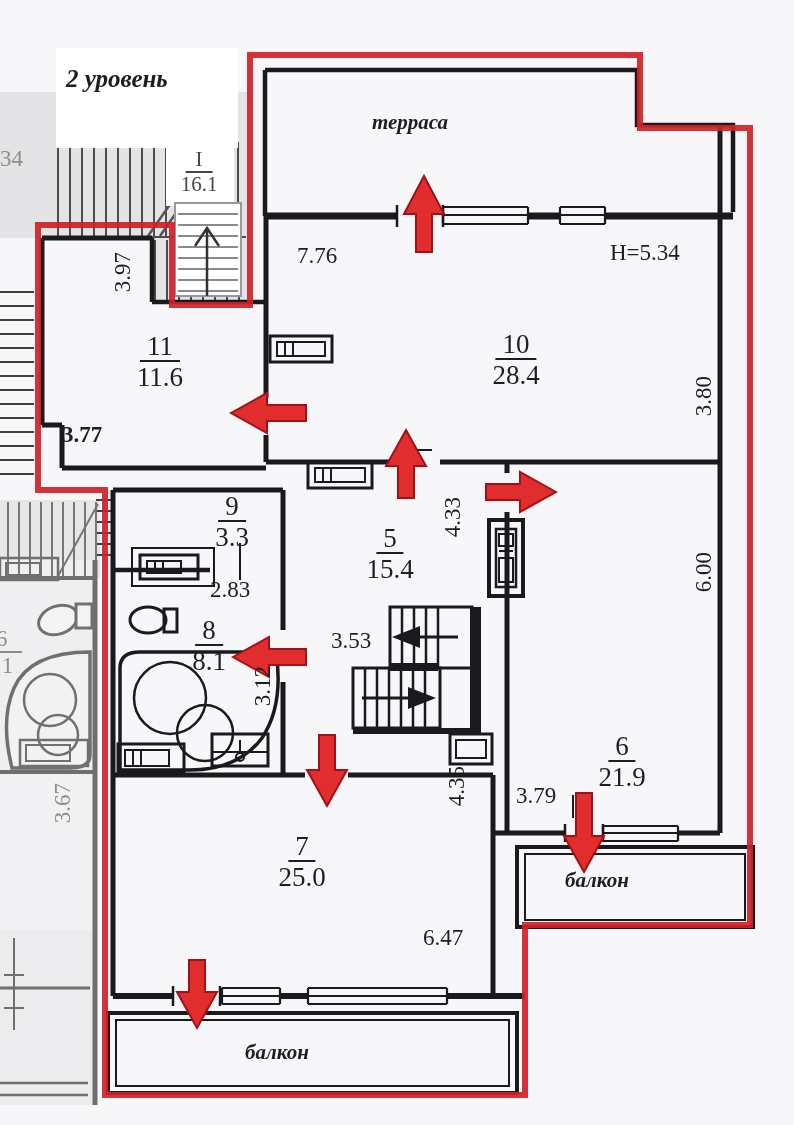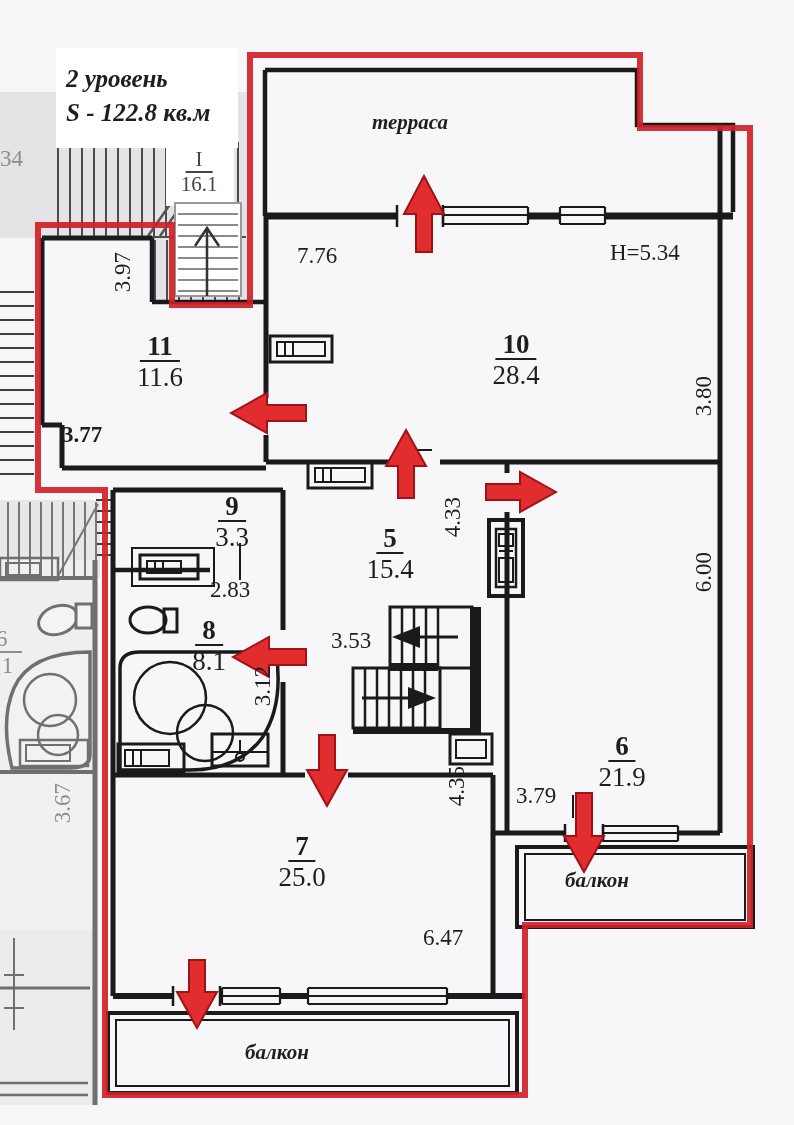--- a/index.html
+++ b/index.html
@@ -209,7 +209,6 @@
 
 <div class="lbl title" style="left:66px;top:62px;">
   <div>2 уровень</div>
-  <div>S - 122.8 кв.м</div>
 </div>
 
 <div class="lbl zone" style="left:410px;top:110px;">терраса</div>

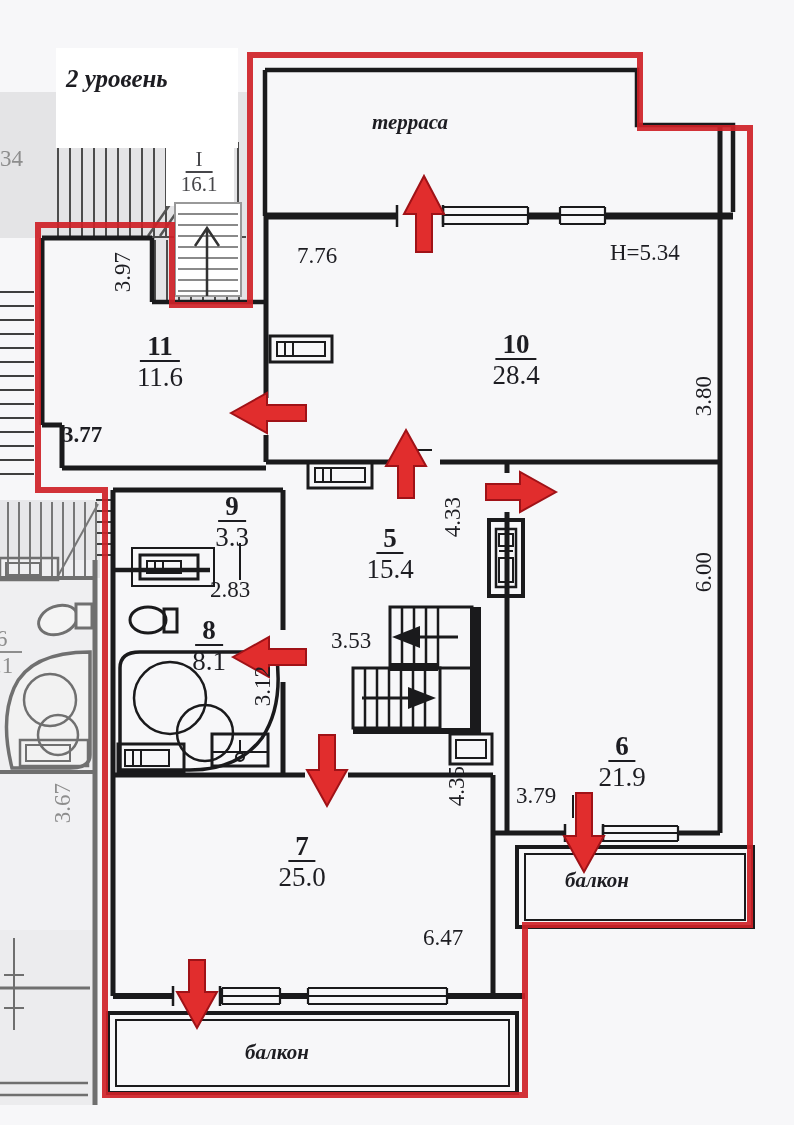--- a/index.html
+++ b/index.html
@@ -9,7 +9,7 @@
   .lbl{position:absolute;white-space:nowrap;}
   .room{display:flex;flex-direction:column;align-items:center;font-size:27px;line-height:1.05;
         transform:translateX(-50%);}
-  .room .num{border-bottom:2.5px solid #1d1d22;padding:0 7px;font-weight:bold;}
+  .room .num{border-bottom:2.5px solid #1d1d22;padding:0 7px;}
   .room .area{padding-top:1px;text-align:right;}
   .dim{font-size:23px;}
   .dim.v{transform:translate(-50%,-50%) rotate(-90deg);}

